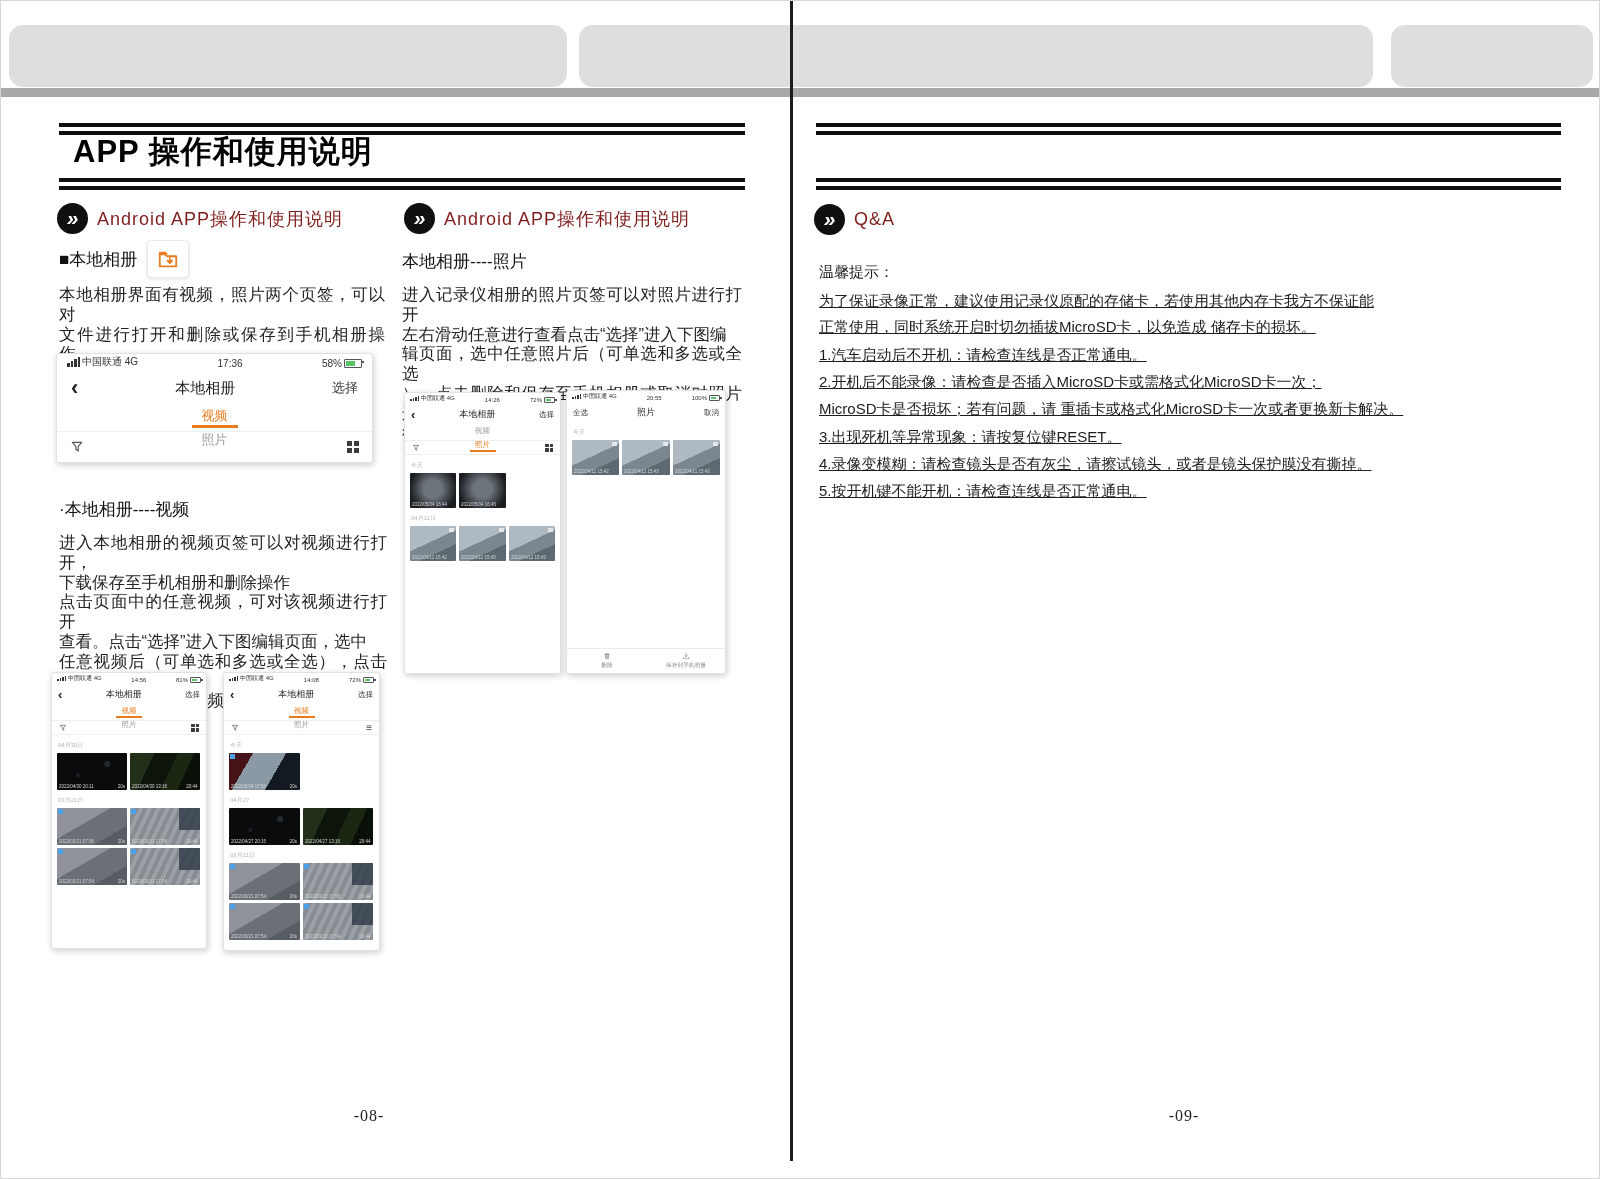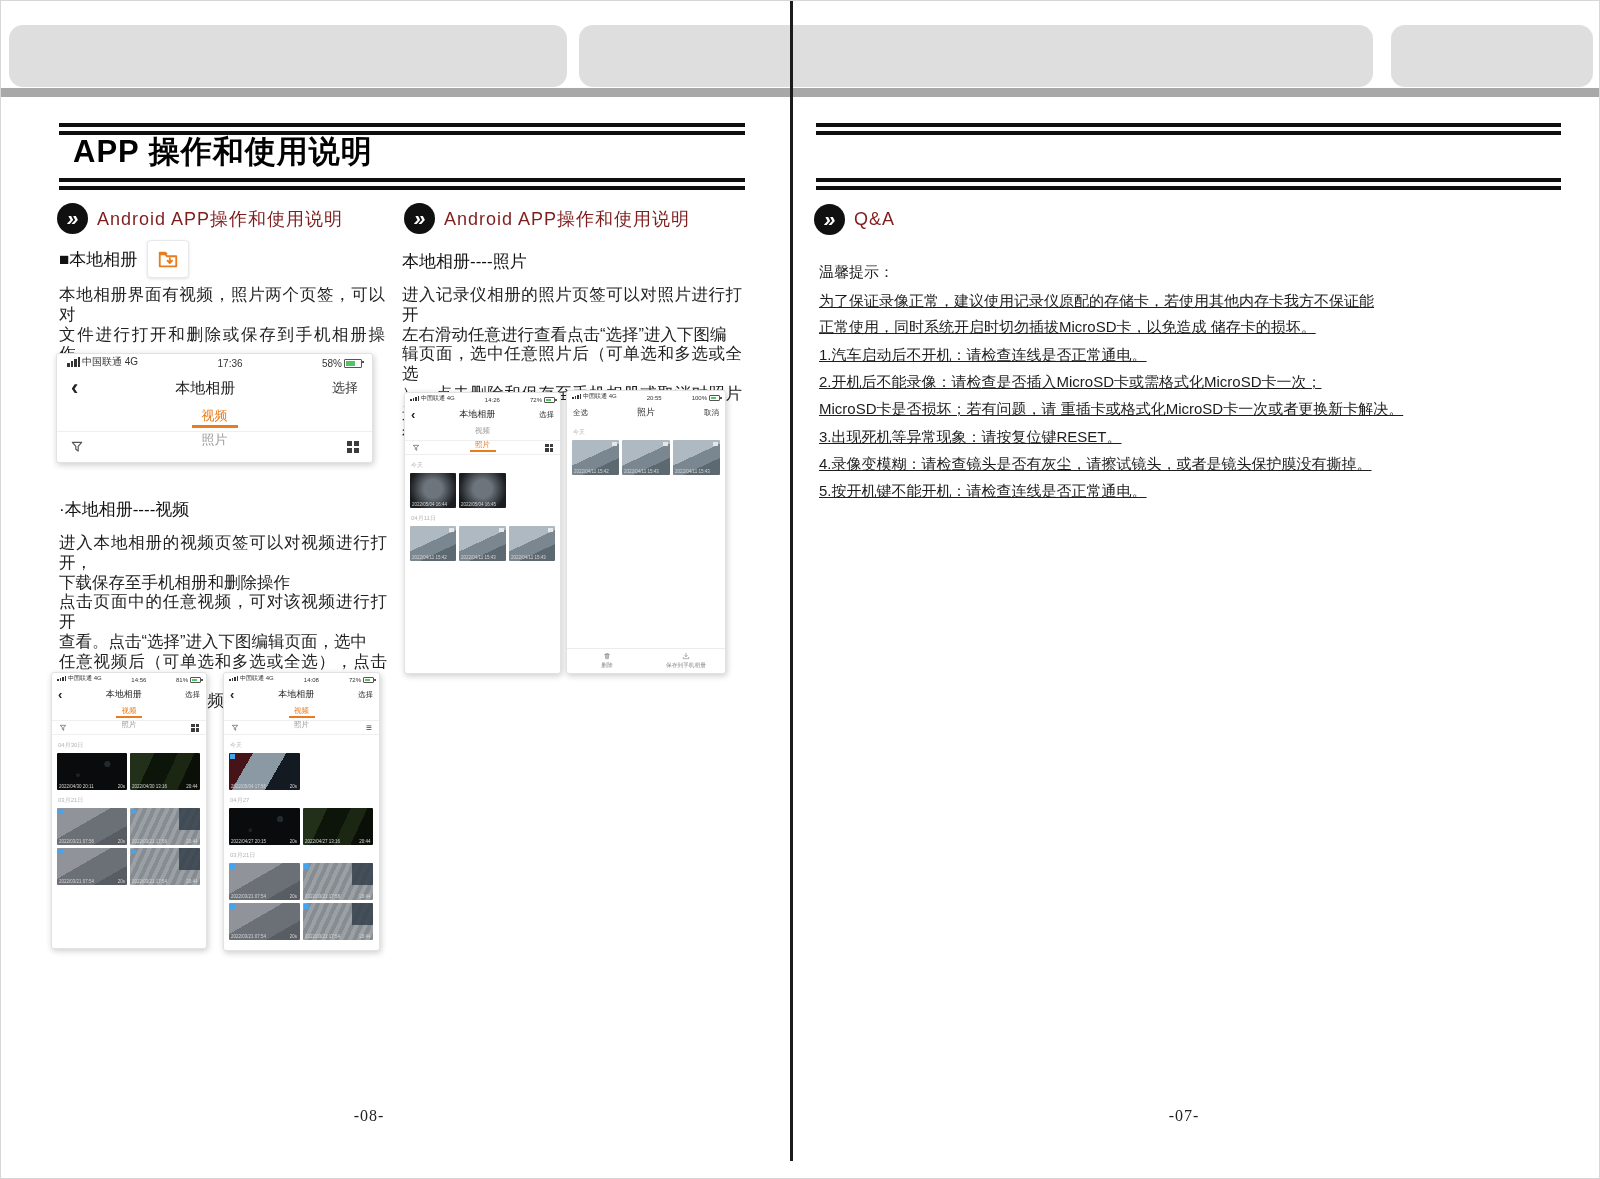--- a/index.html
+++ b/index.html
@@ -458,7 +458,7 @@
       <div class="faq-line">5.按开机键不能开机：请检查连线是否正常通电。</div>
     </div>
 
-  <div class="pageno" style="left:1148px;top:1106px;">-07-</div>
+  <div class="pageno" style="left:1148px;top:1106px;">-09-</div>
 
 </div>
 

